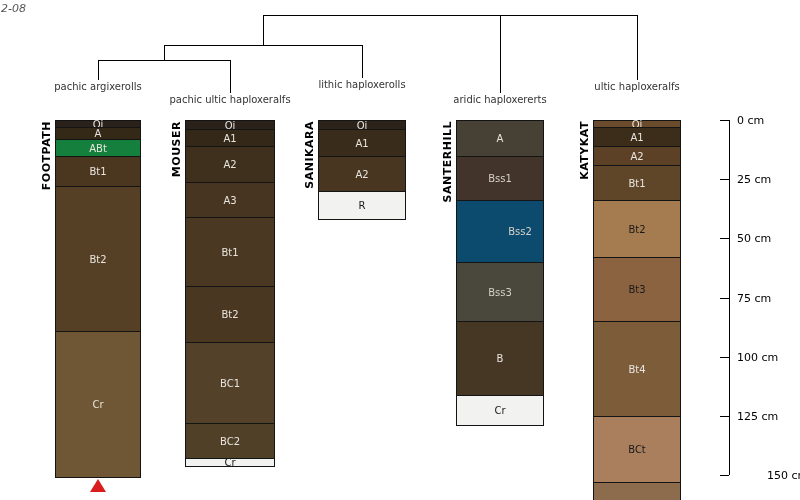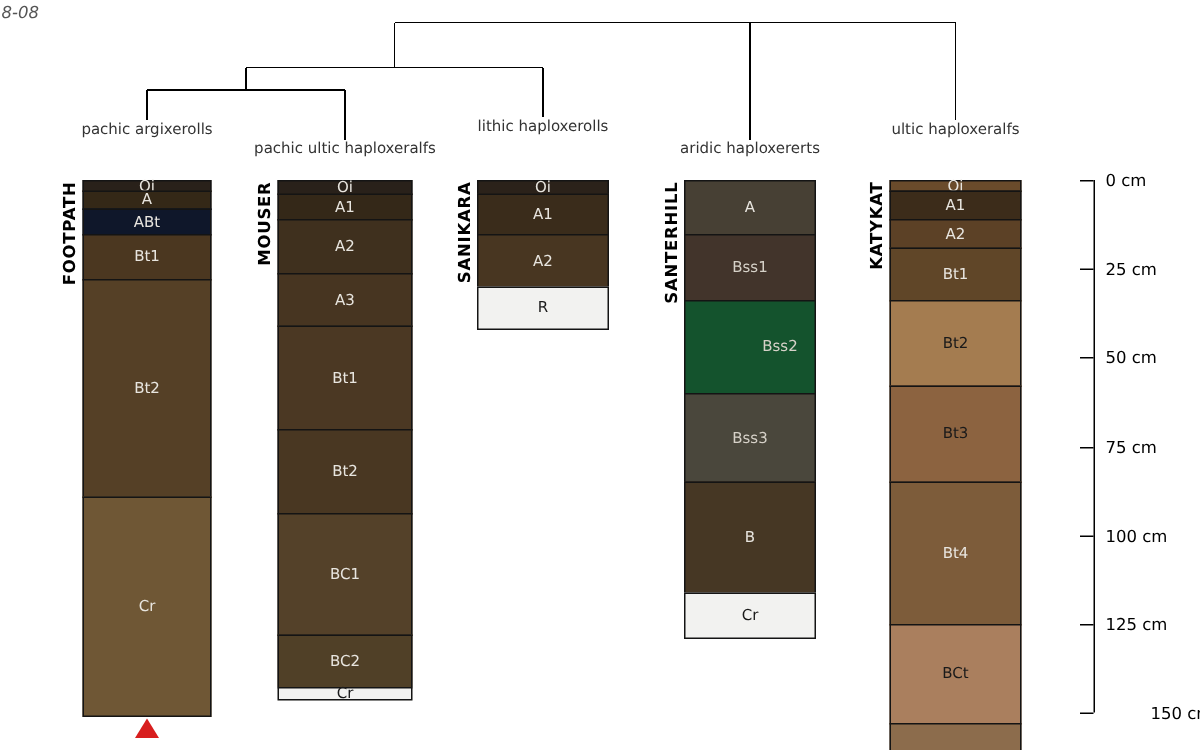--- a/index.html
+++ b/index.html
@@ -37,7 +37,7 @@
 </head>
 <body>
 
-<div class="watermark">8-08</div>
+<div class="watermark">2-08</div>
 
 <svg class="dendro-svg" width="800" height="120" shape-rendering="crispEdges">
   <path d="M98 60 V80 M230 60 V93 M98 60 H230 M164 60 V45 M164 45 H362 M362 45 V78 M263 45 V15 M263 15 H637 M500 15 V93 M637 15 V80" stroke="#000" stroke-width="1" fill="none"></path>

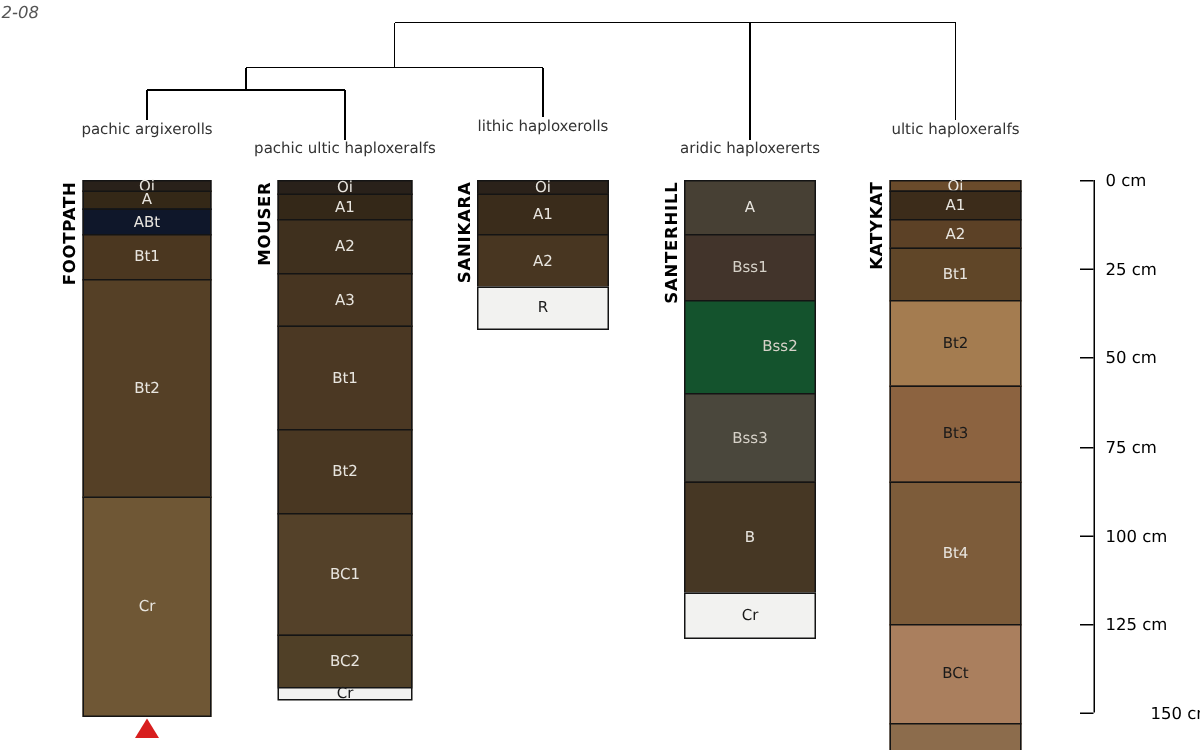--- a/index.html
+++ b/index.html
@@ -52,7 +52,7 @@
     <div class="horizon" style="left: 55px; top: 127px; width: 86px; height: 13px; background: rgb(52, 40, 23);">
       <span style="color: rgb(232, 229, 223);">A</span>
     </div>
-    <div class="horizon" style="left: 55px; top: 139px; width: 86px; height: 18px; background: #0f172a;">
+    <div class="horizon" style="left: 55px; top: 139px; width: 86px; height: 18px; background: #15803d;">
       <span style="color: rgb(232, 229, 223);">ABt</span>
     </div>
     <div class="horizon" style="left: 55px; top: 156px; width: 86px; height: 31px; background: rgb(75, 55, 32);">

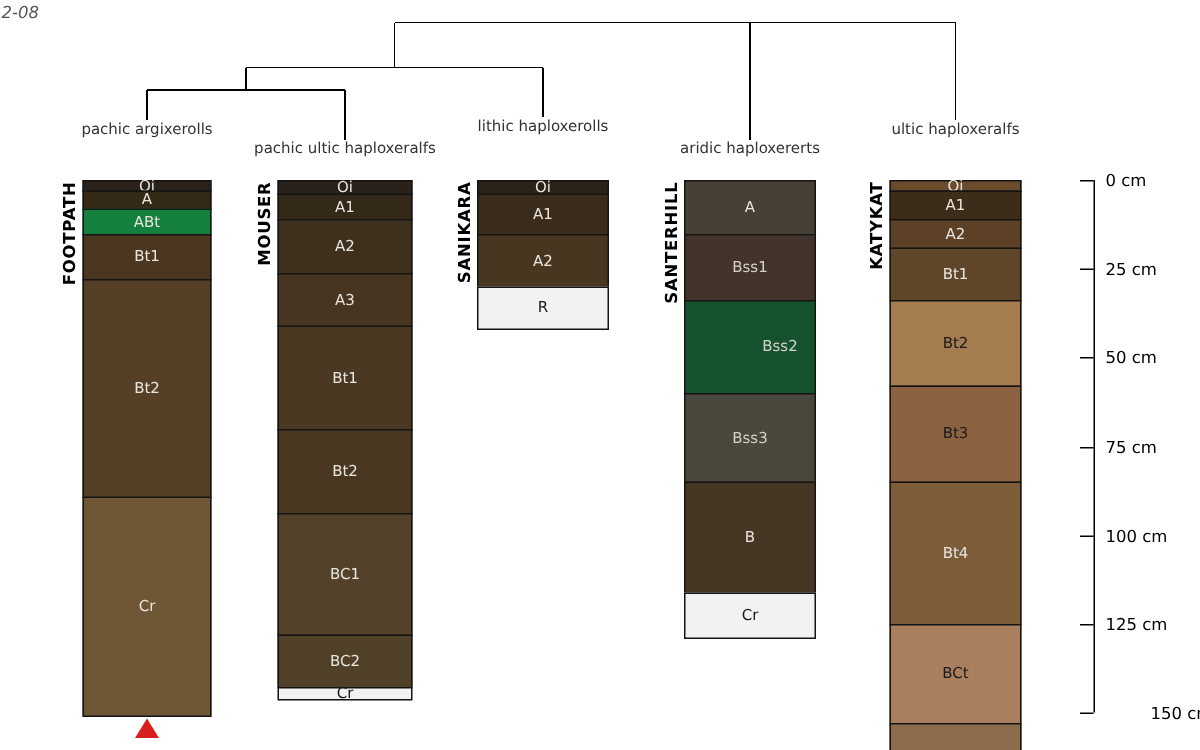--- a/index.html
+++ b/index.html
@@ -116,7 +116,7 @@
     <div class="horizon" style="left: 456px; top: 156px; width: 88px; height: 45px; background: rgb(66, 52, 43);">
       <span style="color: rgb(214, 209, 200);">Bss1</span>
     </div>
-    <div class="horizon" style="left: 456px; top: 200px; width: 88px; height: 63px; background: #14532d; padding-left: 40px;">
+    <div class="horizon" style="left: 456px; top: 200px; width: 88px; height: 63px; background: #0c4a6e; padding-left: 40px;">
       <span style="color: rgb(214, 209, 200);">Bss2</span>
     </div>
     <div class="horizon" style="left: 456px; top: 262px; width: 88px; height: 60px; background: rgb(74, 71, 60);">

